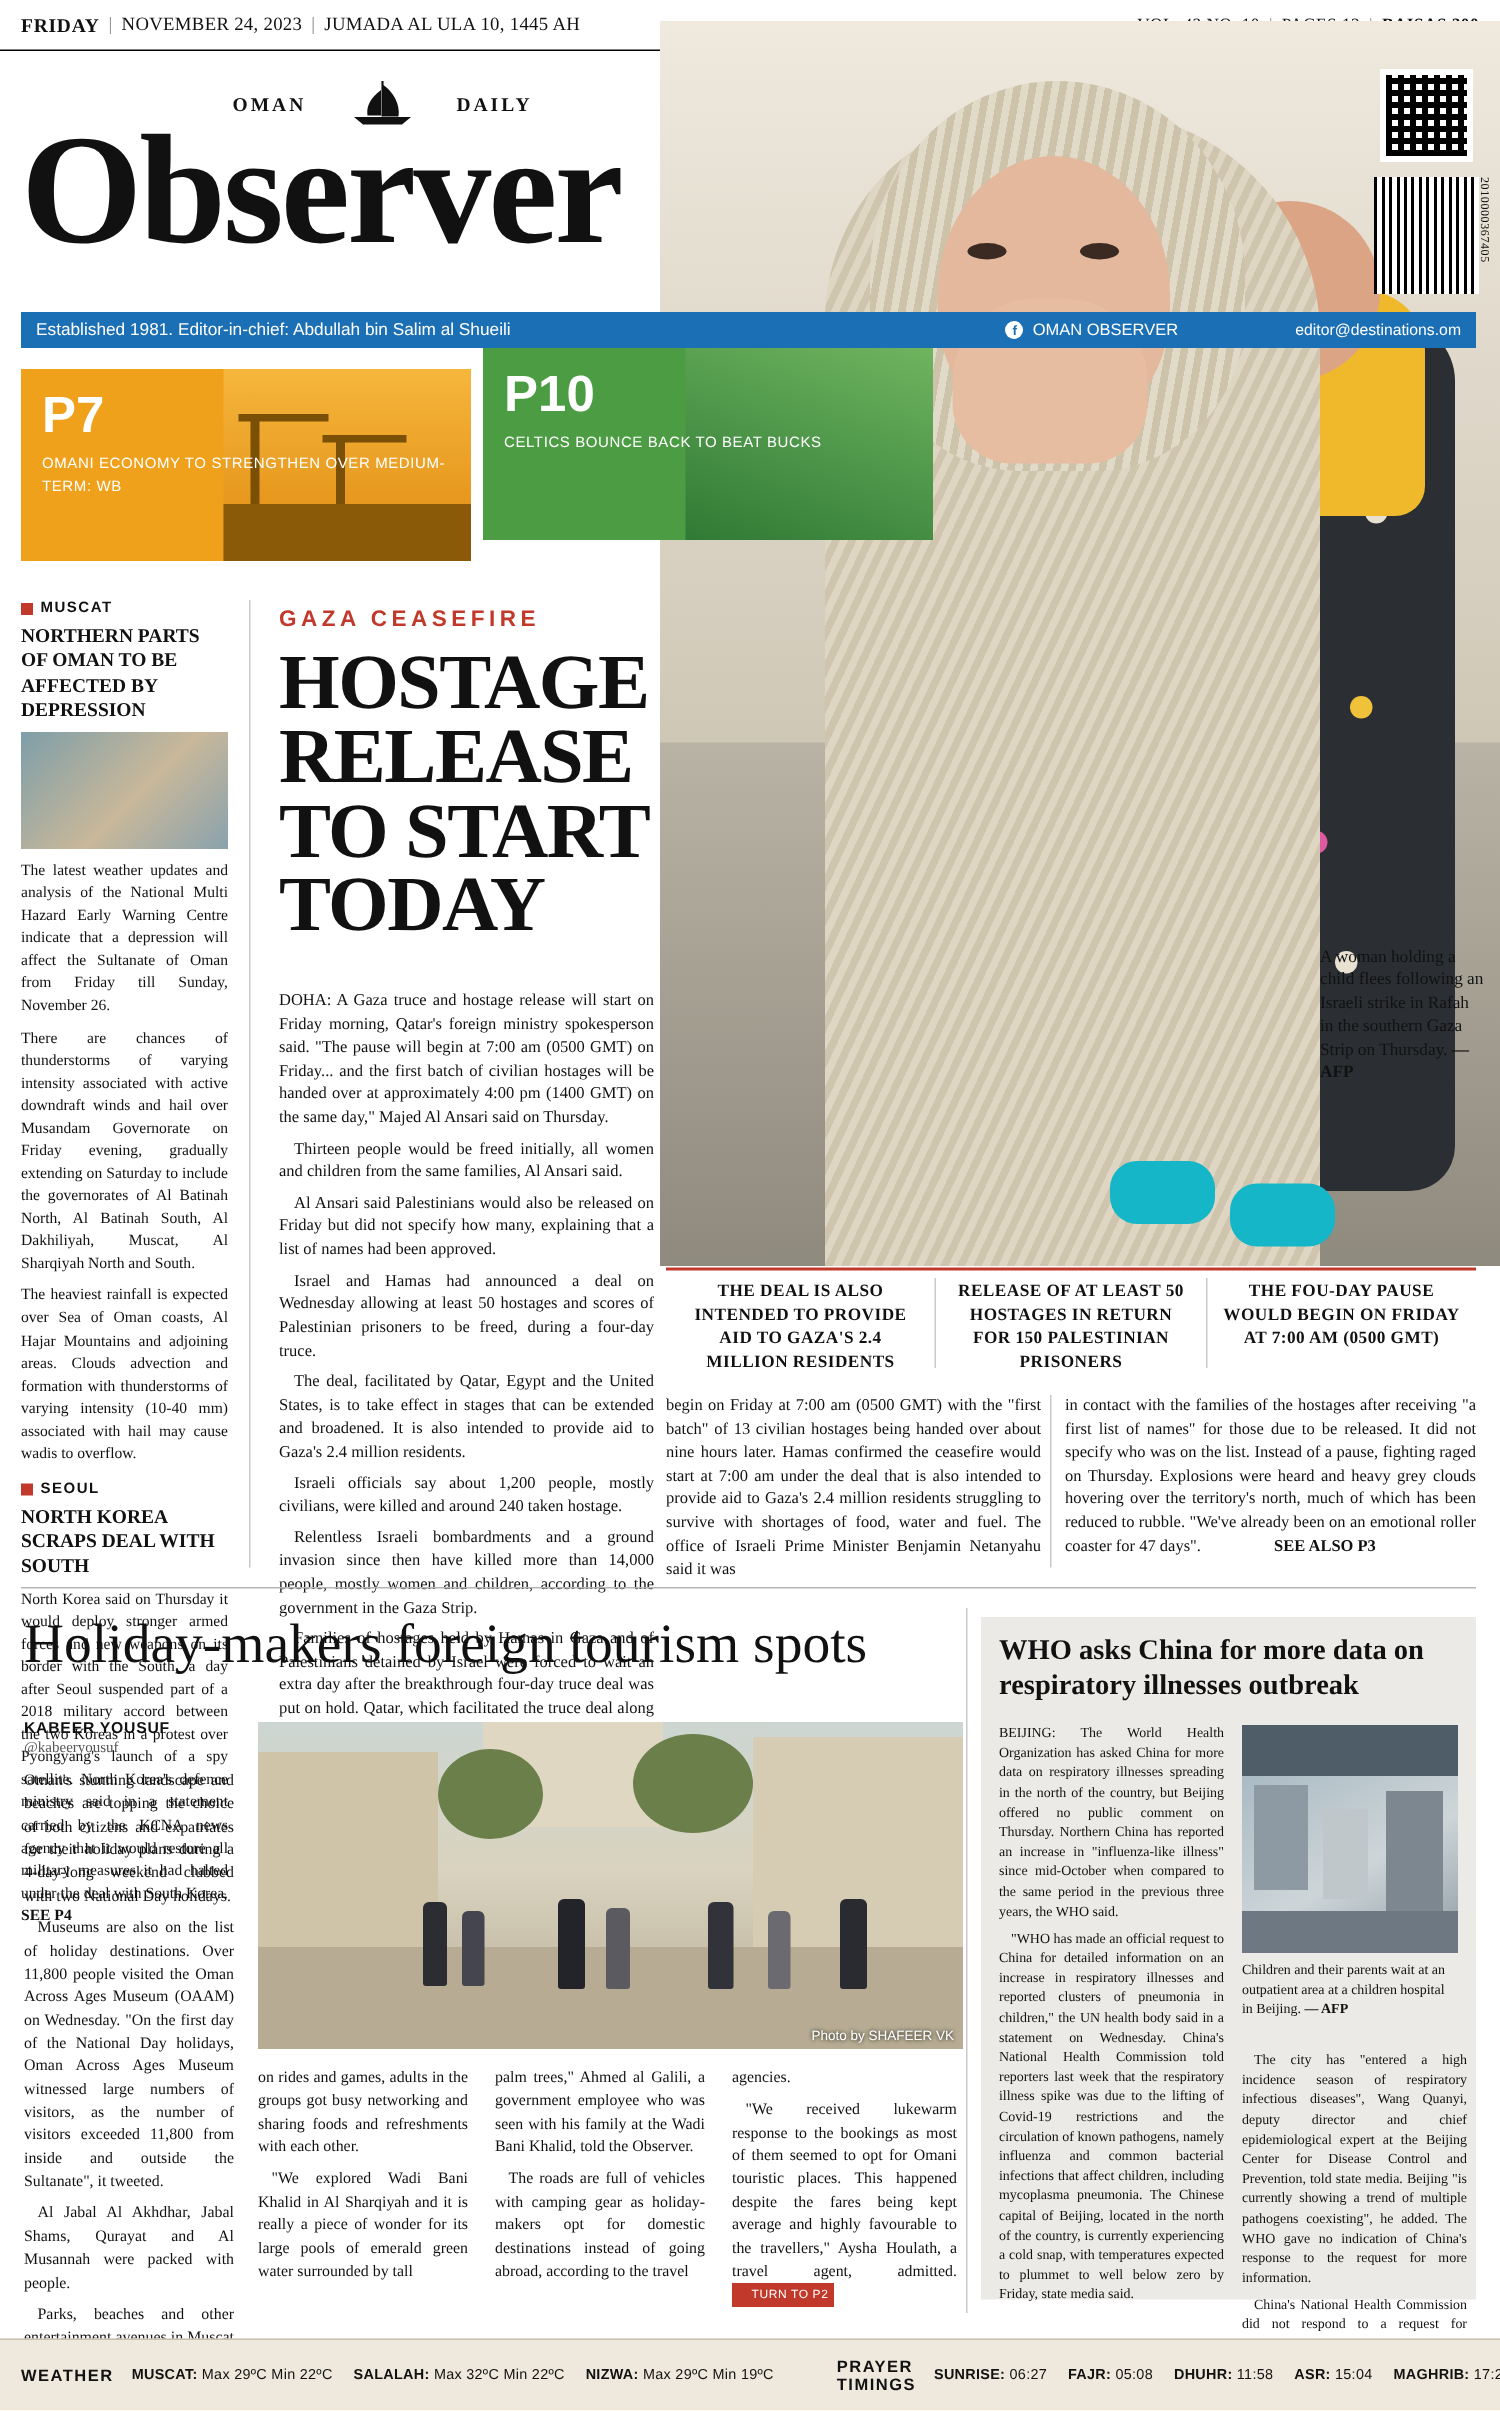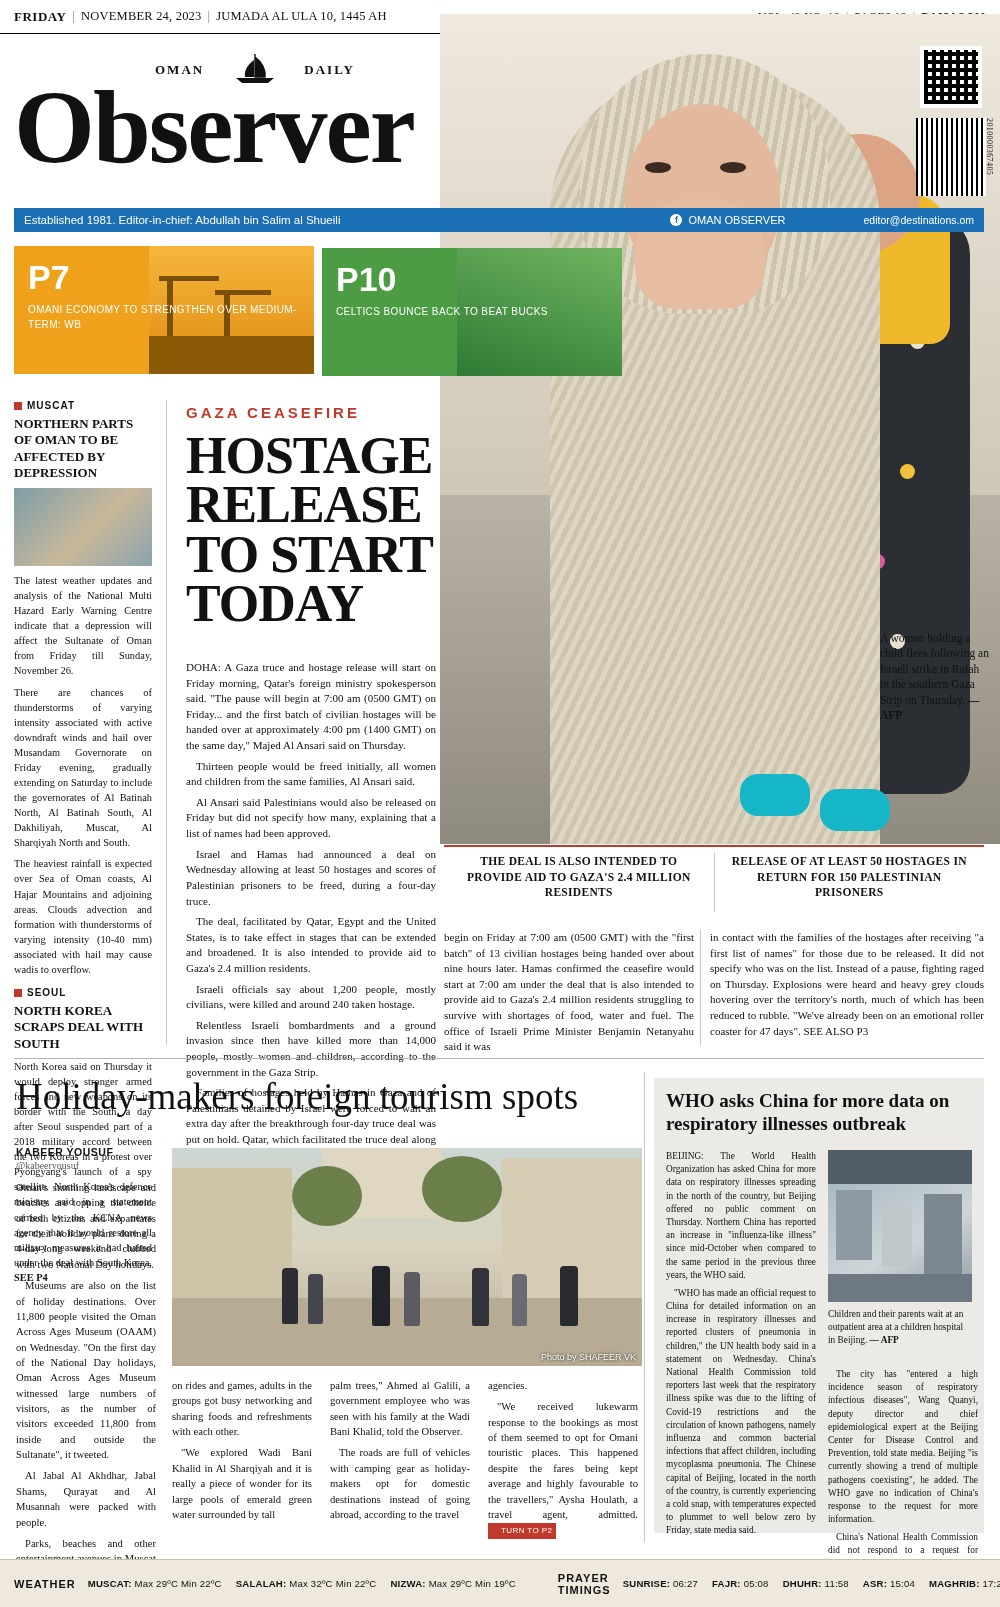--- a/index.html
+++ b/index.html
@@ -145,7 +145,7 @@
   .promo1 .pdesc { margin-top:8px; font-size:10px; font-family:"Liberation Sans", sans-serif;
     line-height:1.5; letter-spacing:.4px; }
   .promo2 {
-    position:absolute; left:322px; top:248px; width:300px; height:128px;
+    position:absolute; left:322px; top:232px; width:300px; height:128px;
     background:#4c9c43; overflow:hidden;
   }
   .promo2 .ph { position:absolute; right:0; top:0; width:165px; height:128px;

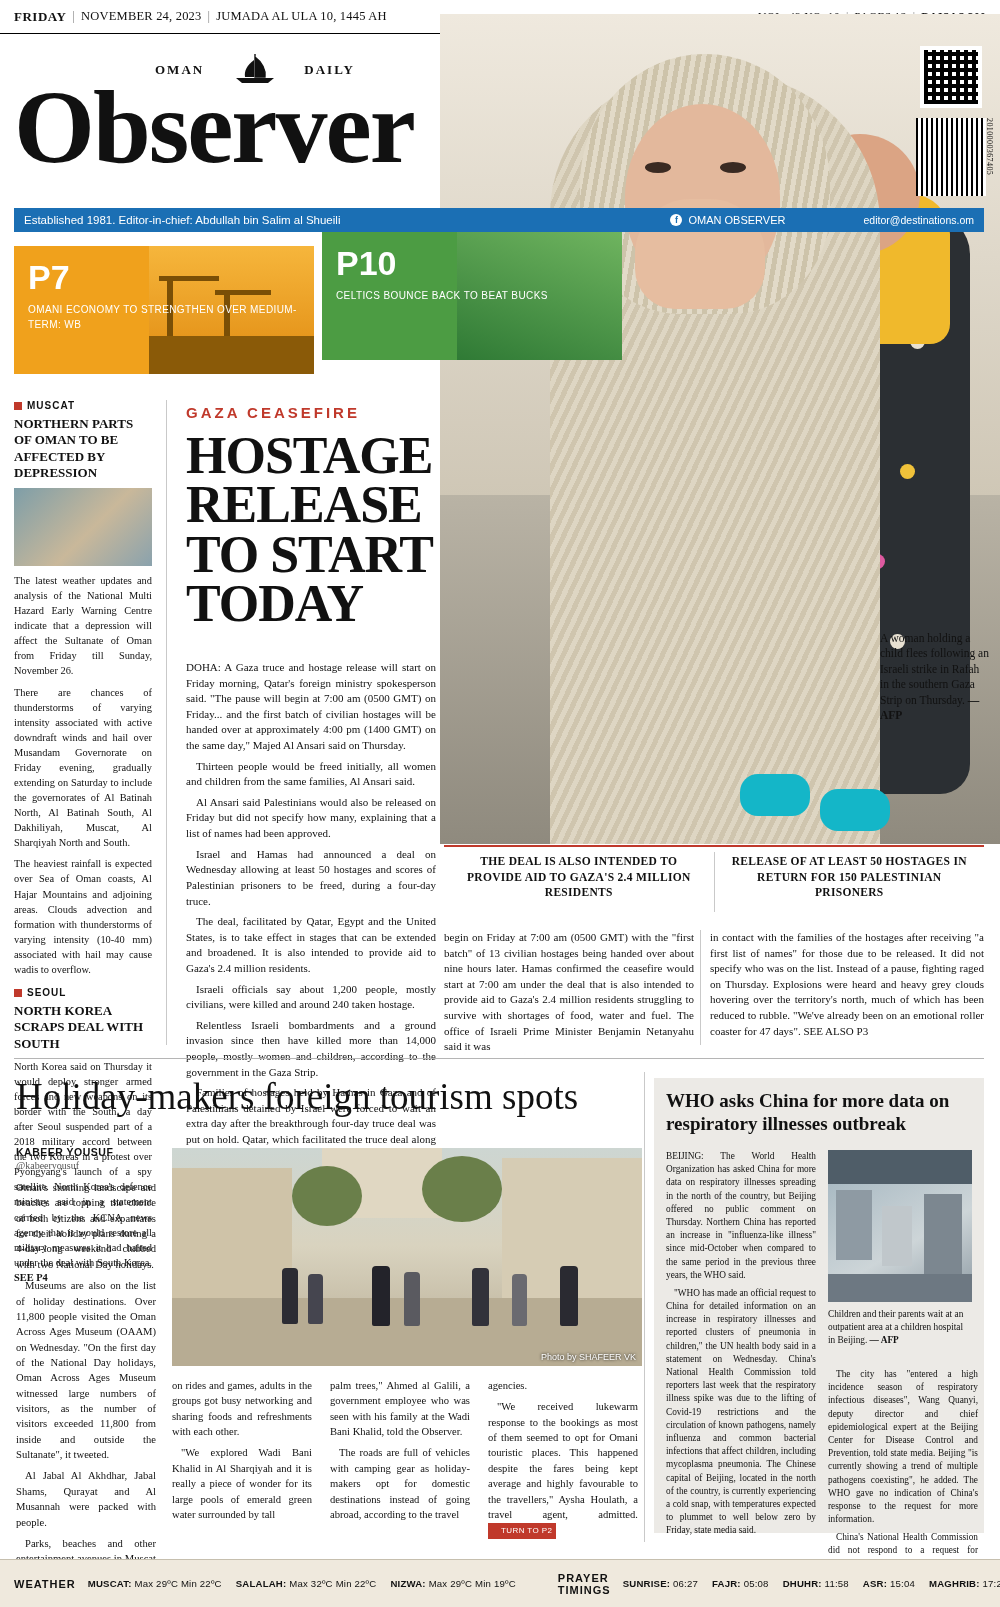--- a/index.html
+++ b/index.html
@@ -414,6 +414,7 @@
   <div class="pulls">
     <div class="pull">THE DEAL IS ALSO INTENDED TO PROVIDE AID TO GAZA'S 2.4 MILLION RESIDENTS</div>
     <div class="pull">RELEASE OF AT LEAST 50 HOSTAGES IN RETURN FOR 150 PALESTINIAN PRISONERS</div>
+    <div class="pull">THE FOU-DAY PAUSE WOULD BEGIN ON FRIDAY AT 7:00 AM (0500 GMT)</div>
   </div>
 
   <div class="gcol2">

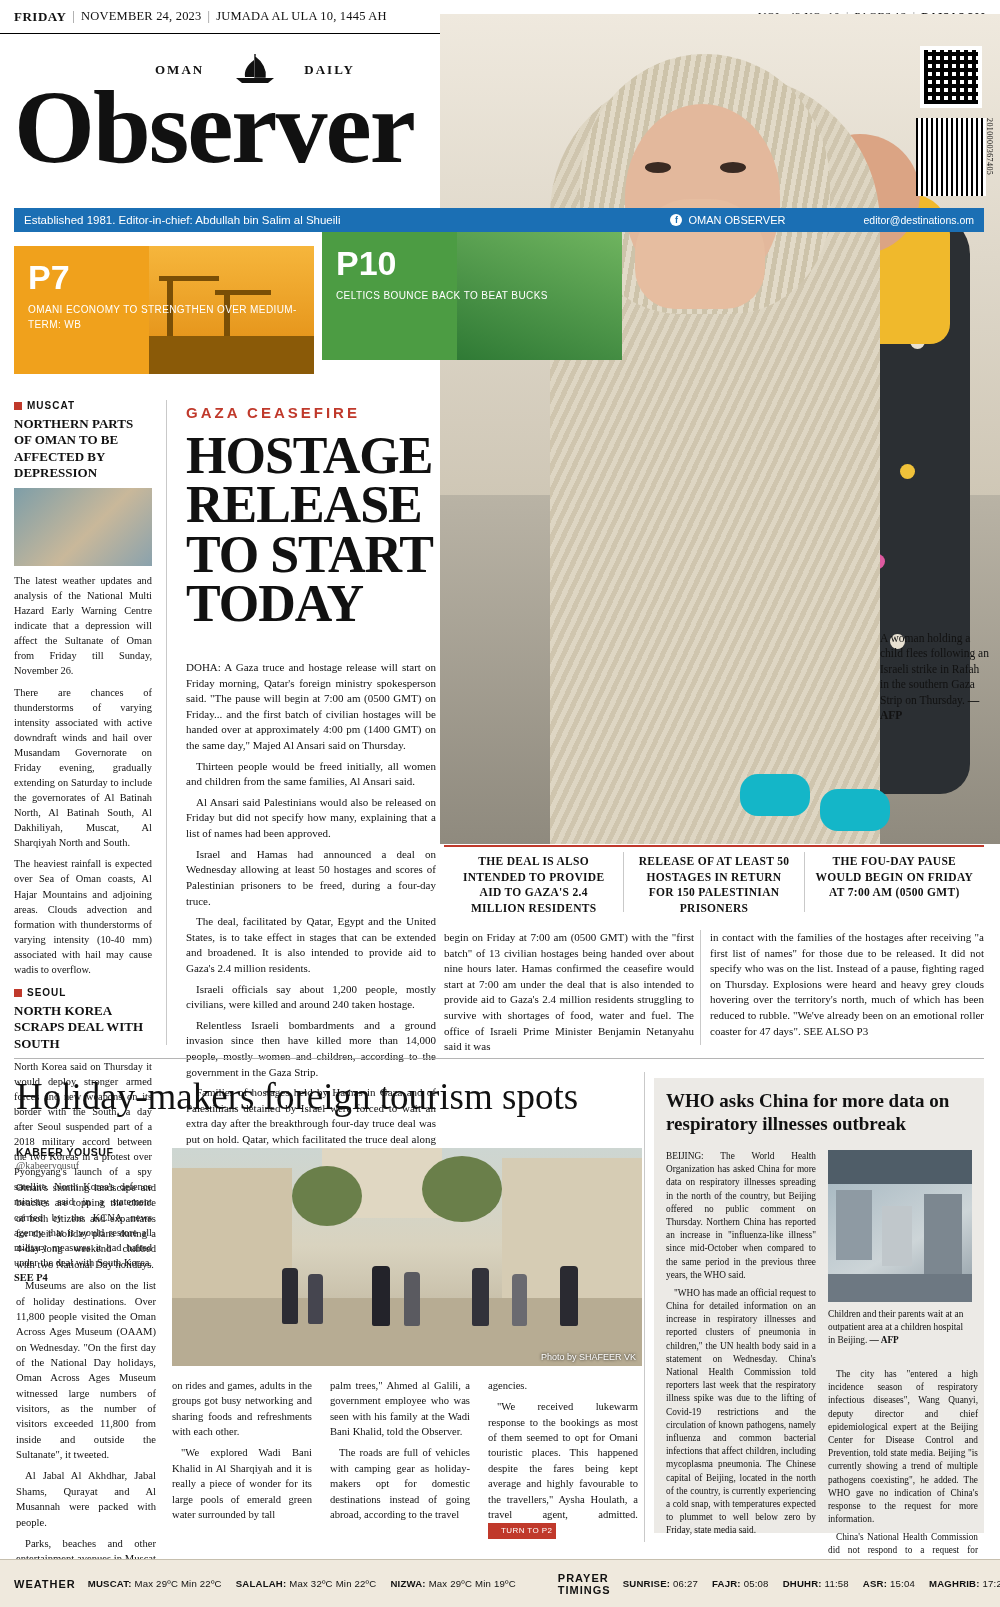--- a/index.html
+++ b/index.html
@@ -199,7 +199,7 @@
   .gcol3 { position:absolute; left:710px; top:930px; width:274px;
     font-size:11px; line-height:1.42; text-align:justify; }
   .gcol2 p, .gcol3 p { margin:0 0 5px; }
-  .gcol3 b { font-weight:normal; }
+  .gcol3 b { font-weight:bold;margin-left:46px; }
 
   
   .hrule { position:absolute; left:14px; width:970px; height:1px; background:#b5b5b5; }

